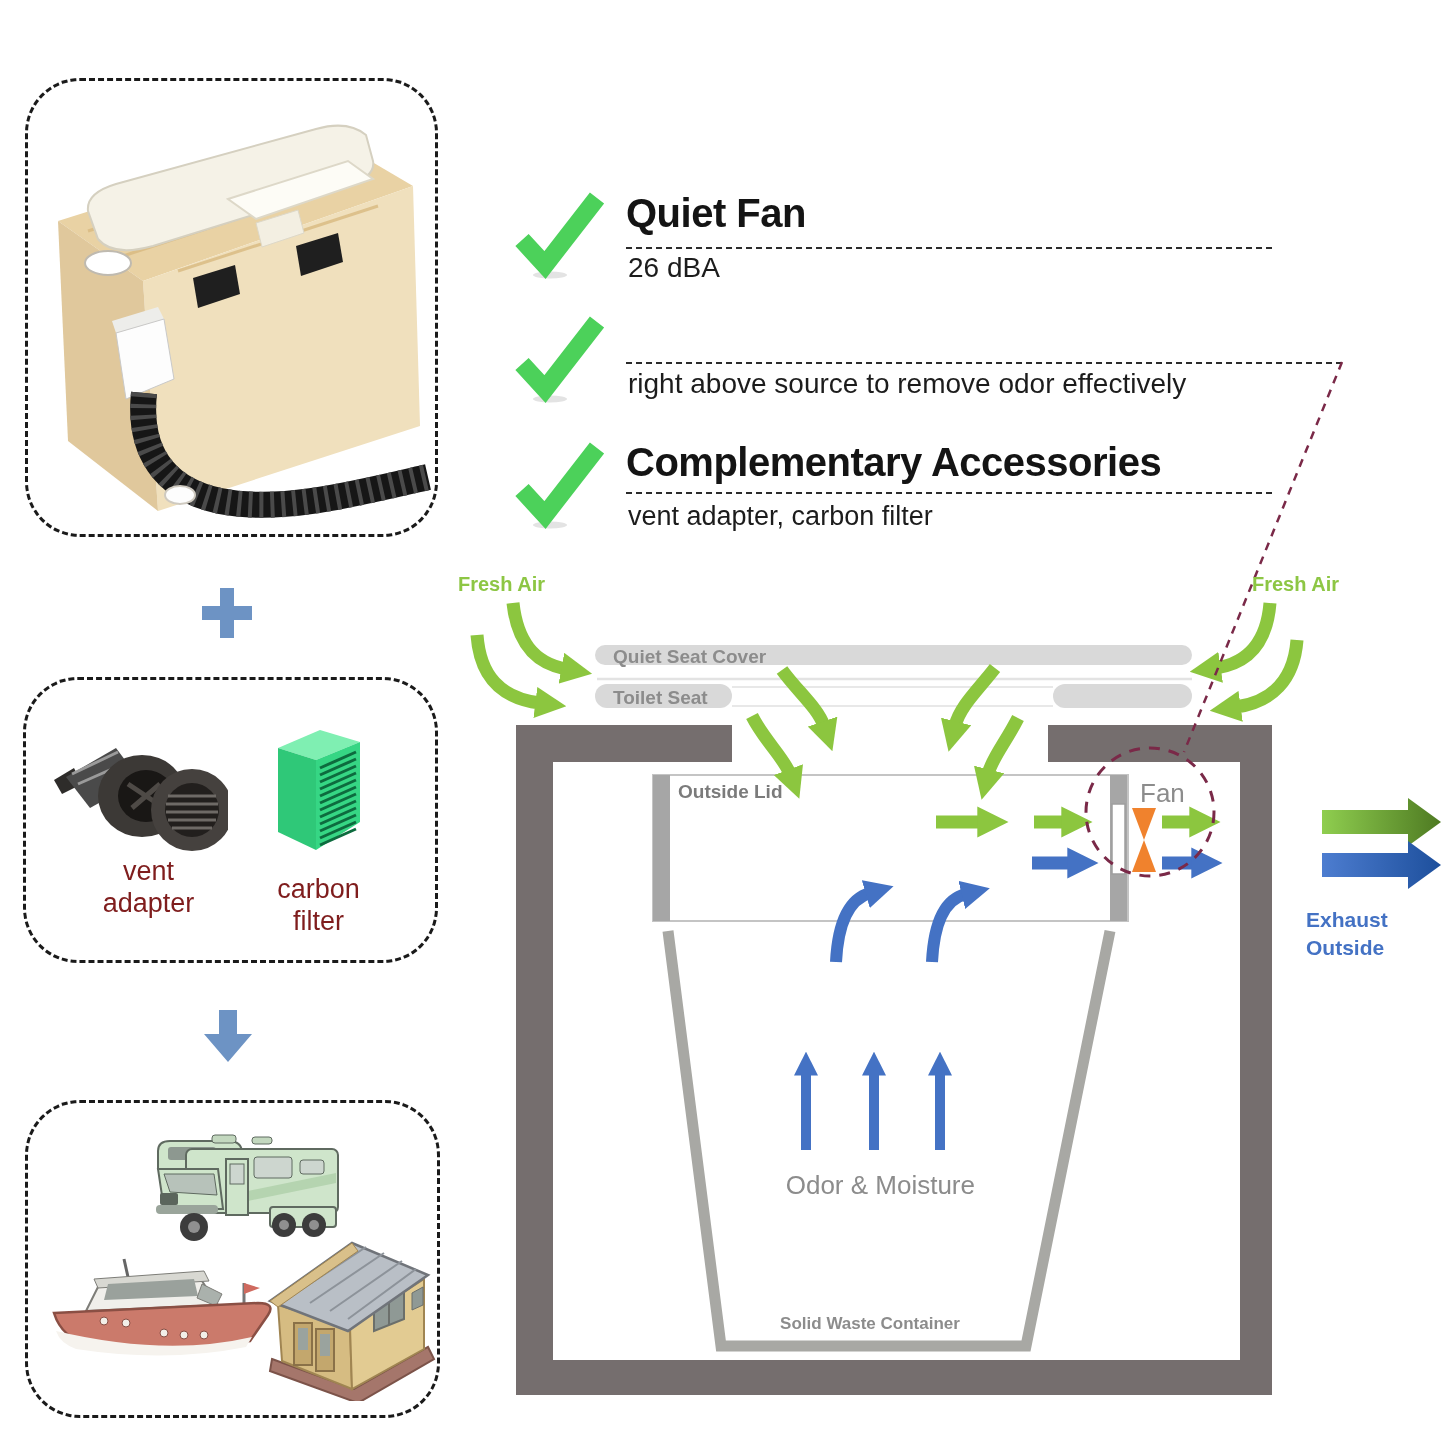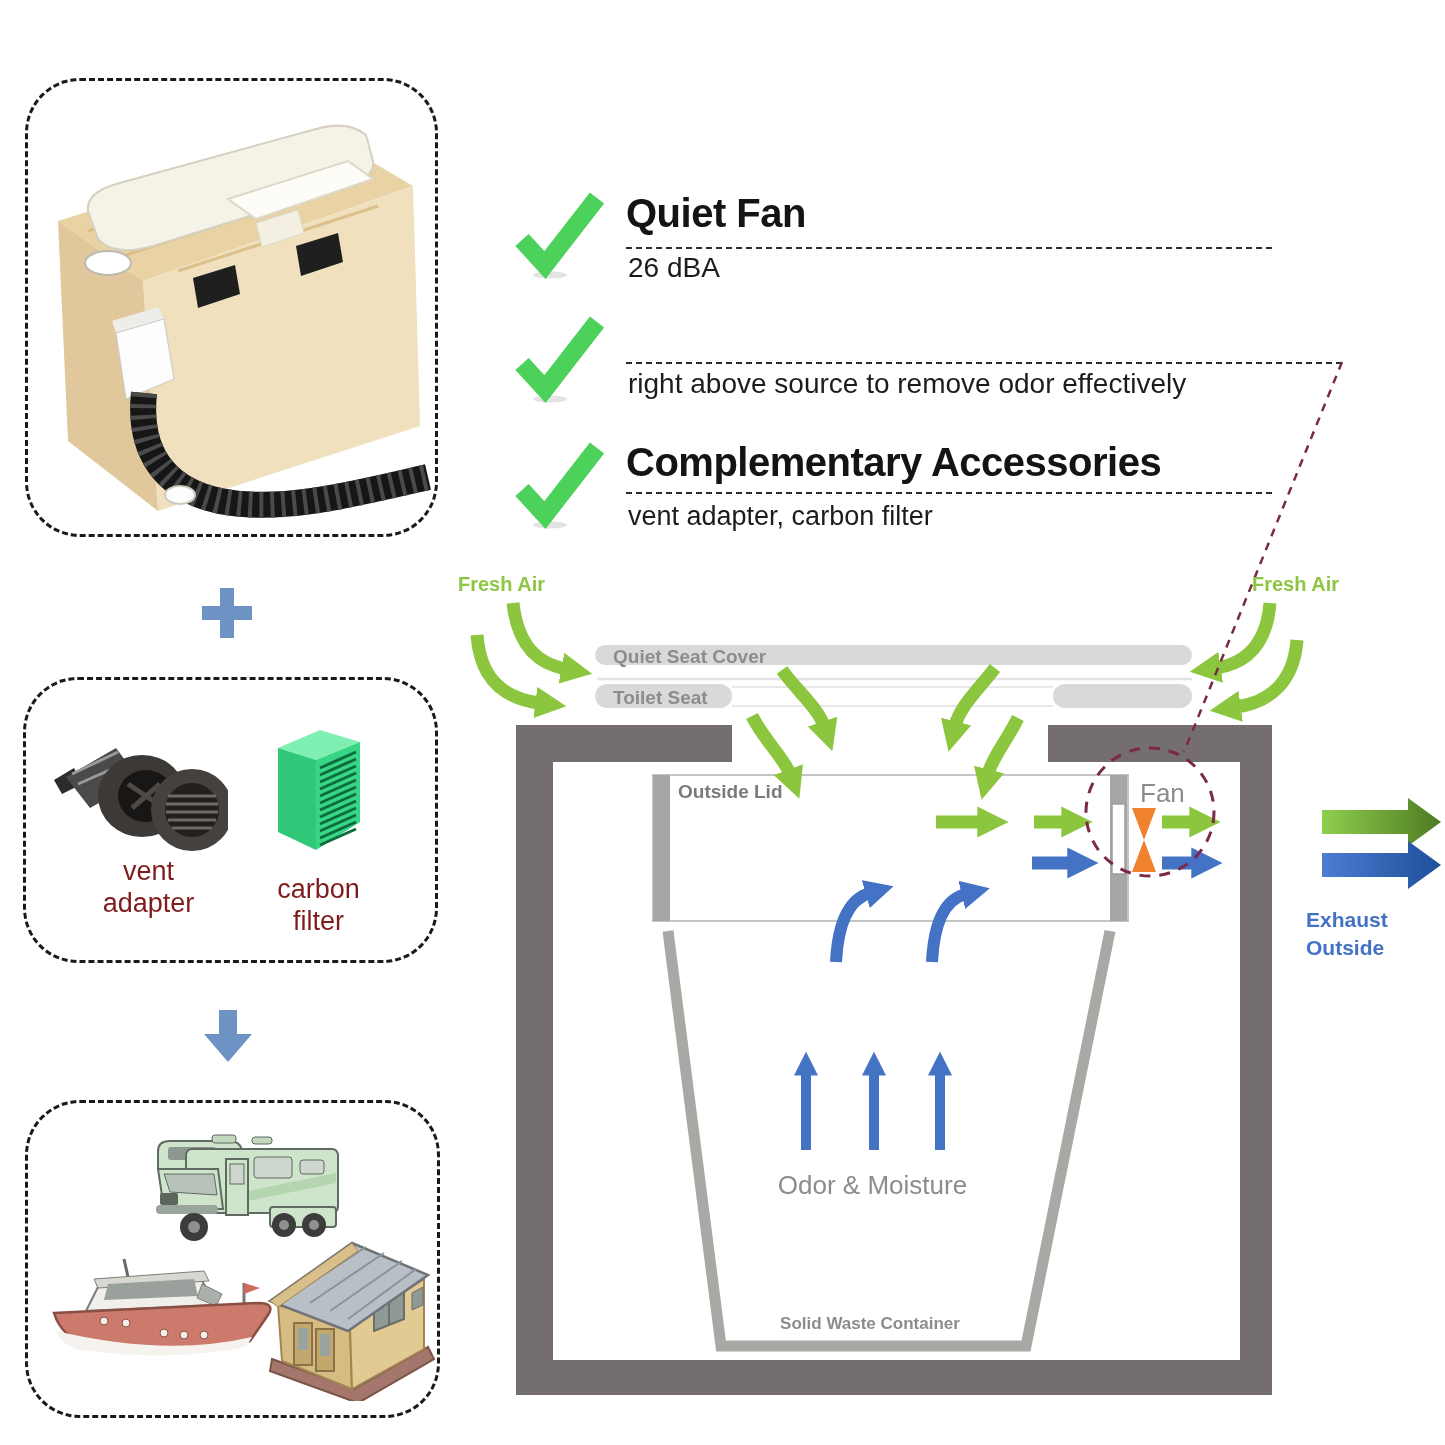--- a/index.html
+++ b/index.html
@@ -31,7 +31,7 @@
   .neg-pressure{color:#70bf3f;font-weight:700;font-size:21px;text-align:center;line-height:1.45;}
   .fan-lbl{color:#8c8c8c;font-size:26px;font-weight:400;}
   .exhaust-lbl{color:#4472c4;font-weight:700;font-size:21px;line-height:1.35;}
-  .odor-lbl{color:#8c8c8c;font-size:26px;text-align:center;}
+  .odor-lbl{color:#8c8c8c;font-size:26px;text-align:right;}
   .waste-lbl{color:#8c8c8c;font-size:17px;font-weight:700;text-align:center;}
   .caption{color:#141414;font-size:30px;text-align:center;}
 

